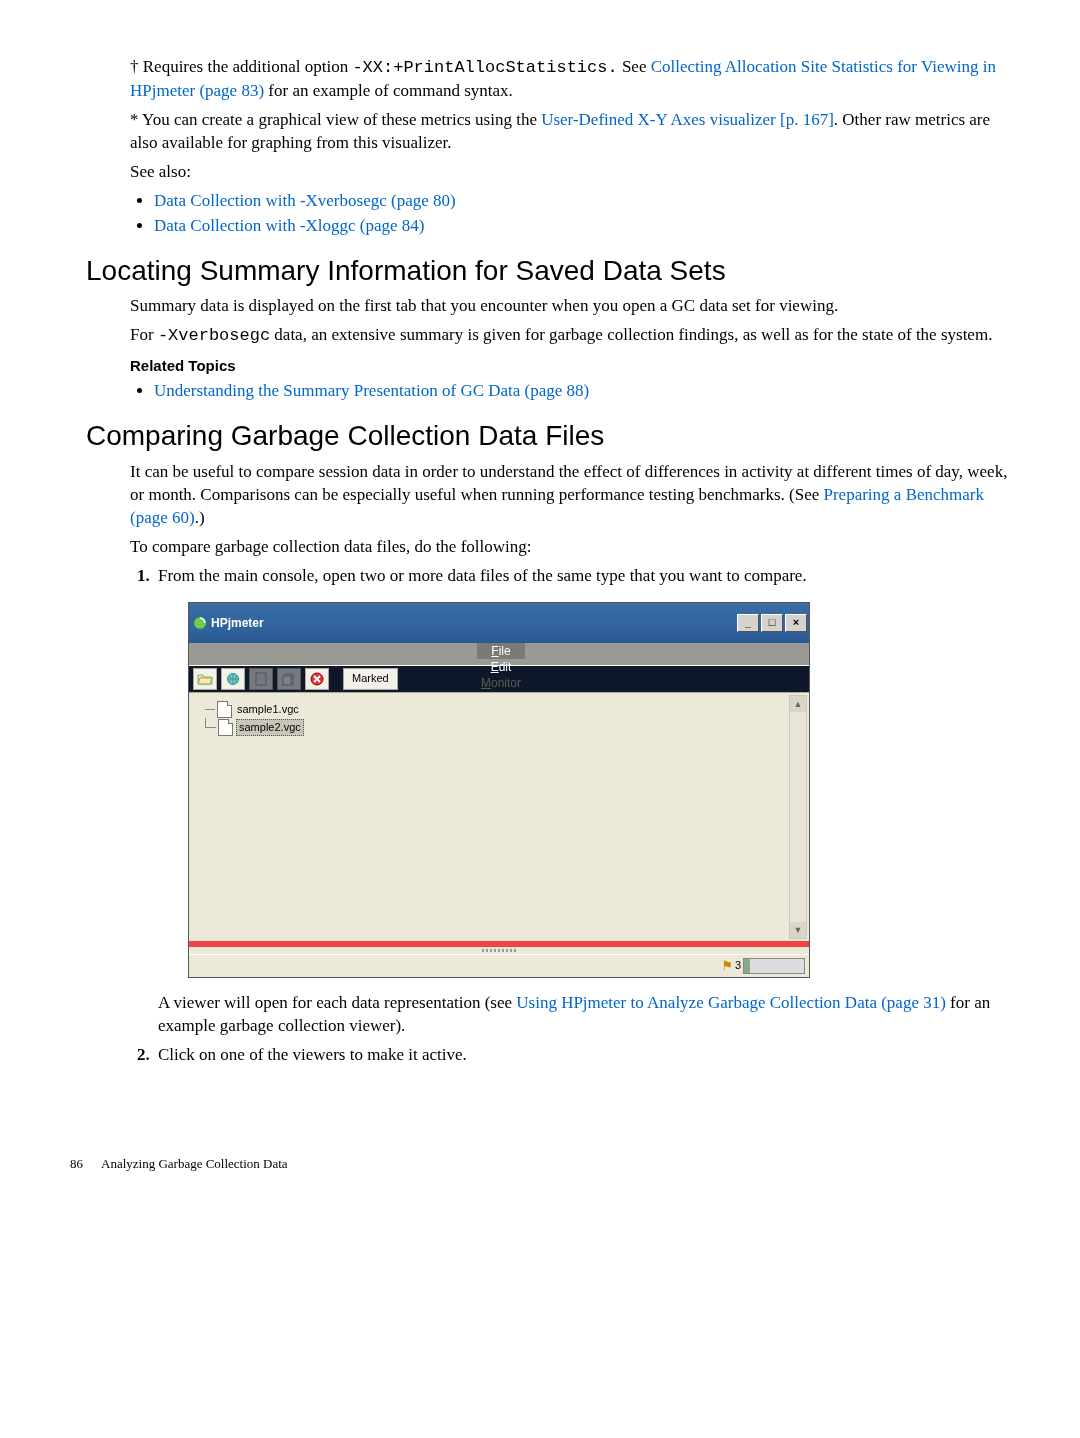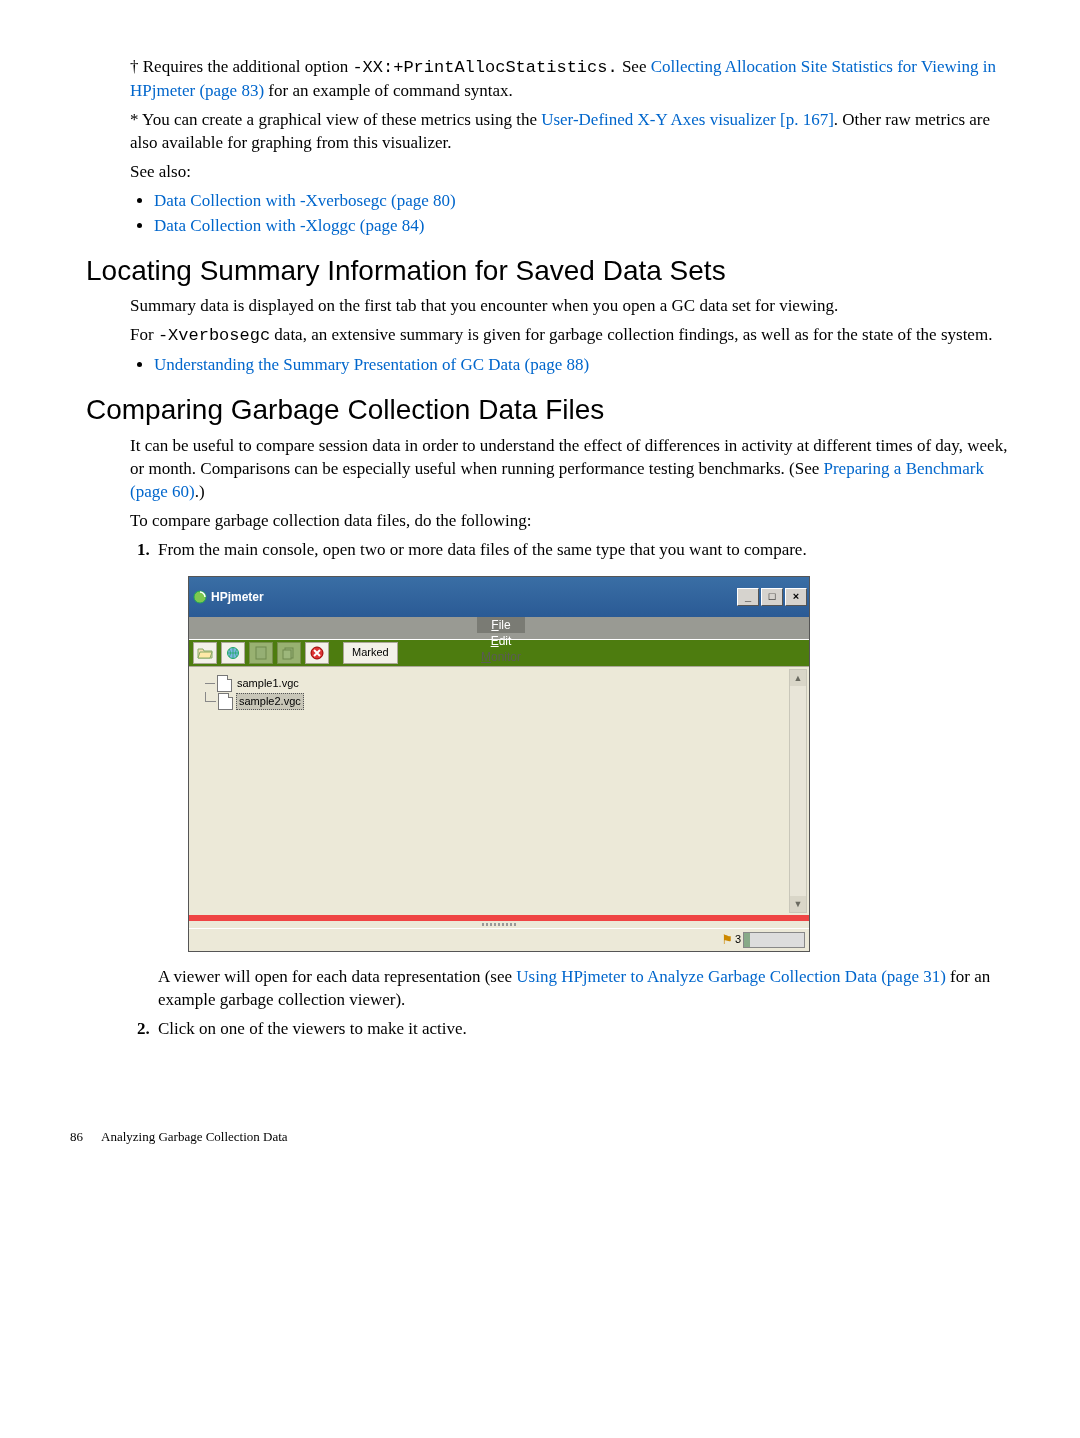--- a/index.html
+++ b/index.html
@@ -199,6 +199,7 @@
     <p>
       <span>For </span><span class="code">-Xverbosegc</span><span> data, an extensive summary is given for garbage collection findings, as well as for the state of the system.</span>
     </p>
+    <div class="subhead">Related Topics</div>
     <ul class="bullets">
       <li><a class="link" href="#">Understanding the Summary Presentation of GC Data (page 88)</a></li>
     </ul>

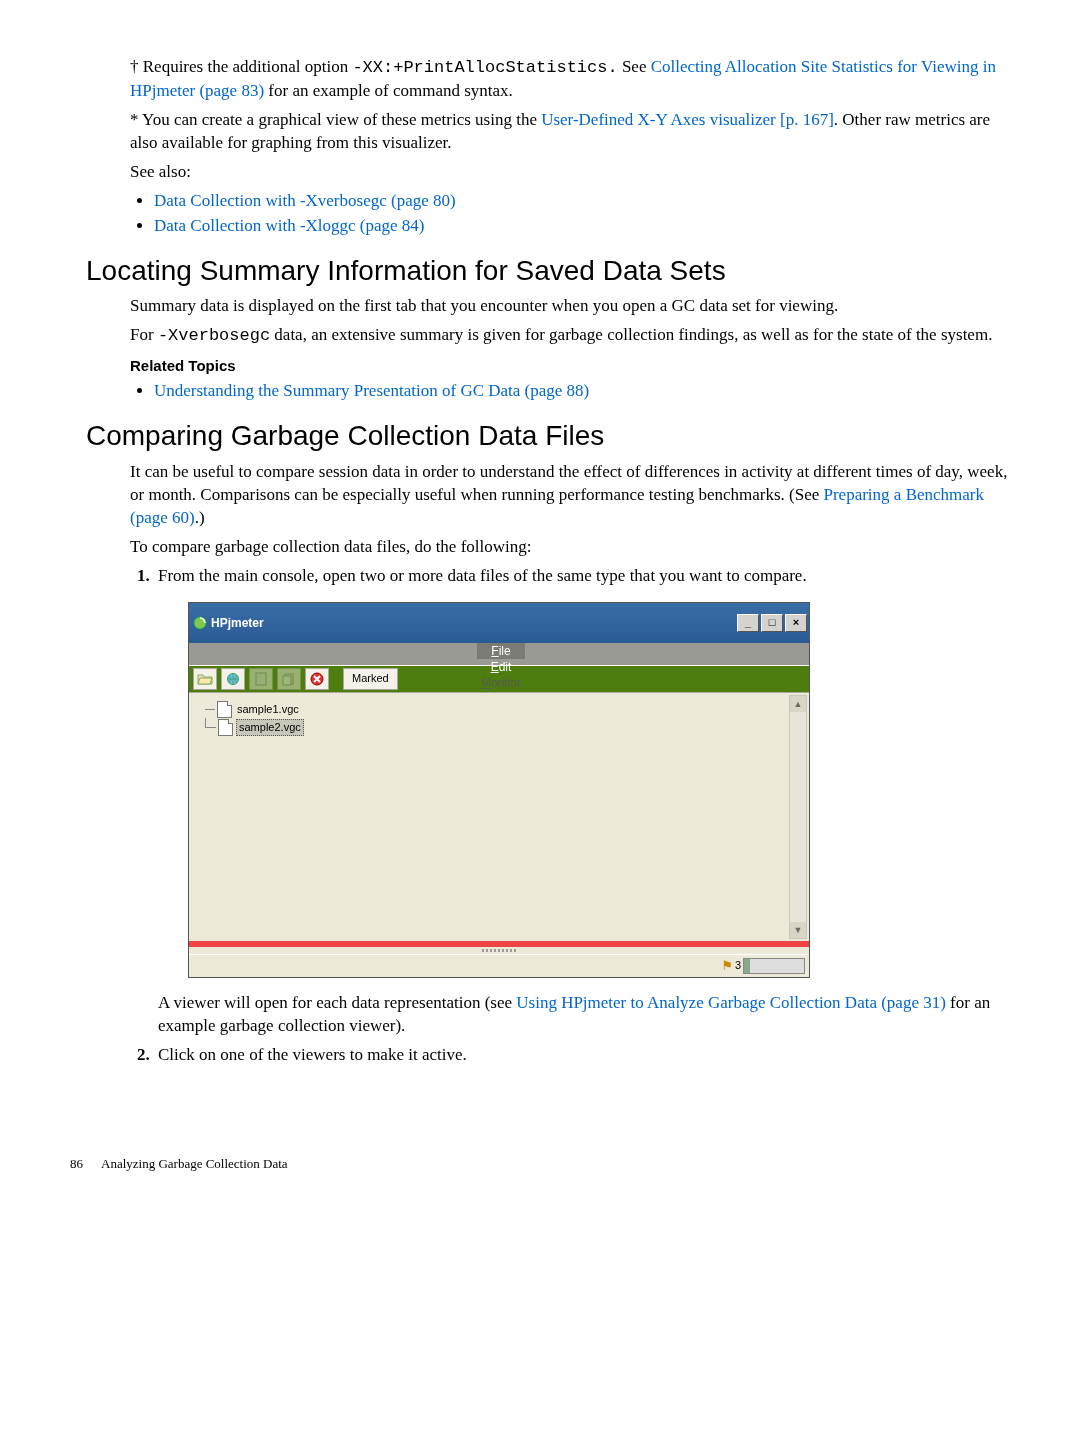--- a/index.html
+++ b/index.html
@@ -111,7 +111,7 @@
   .toolbar {
     display:flex;
     align-items:center;
-    background:#4d7c0f;
+    background:#0f172a;
     height:26px;
     border-top:1px solid #fff;
     border-bottom:1px solid #aca899;

